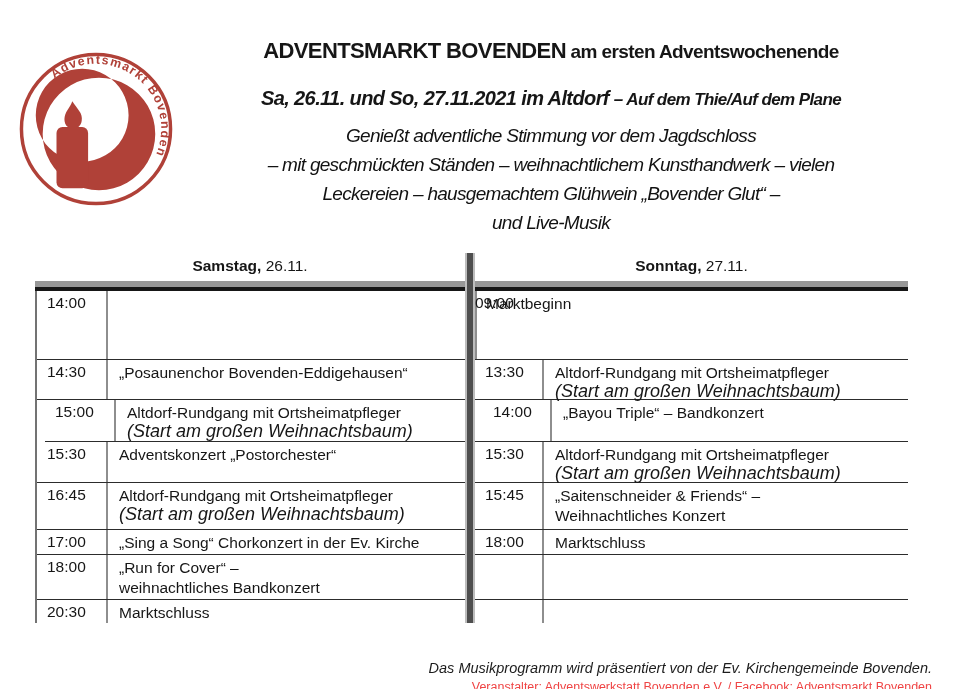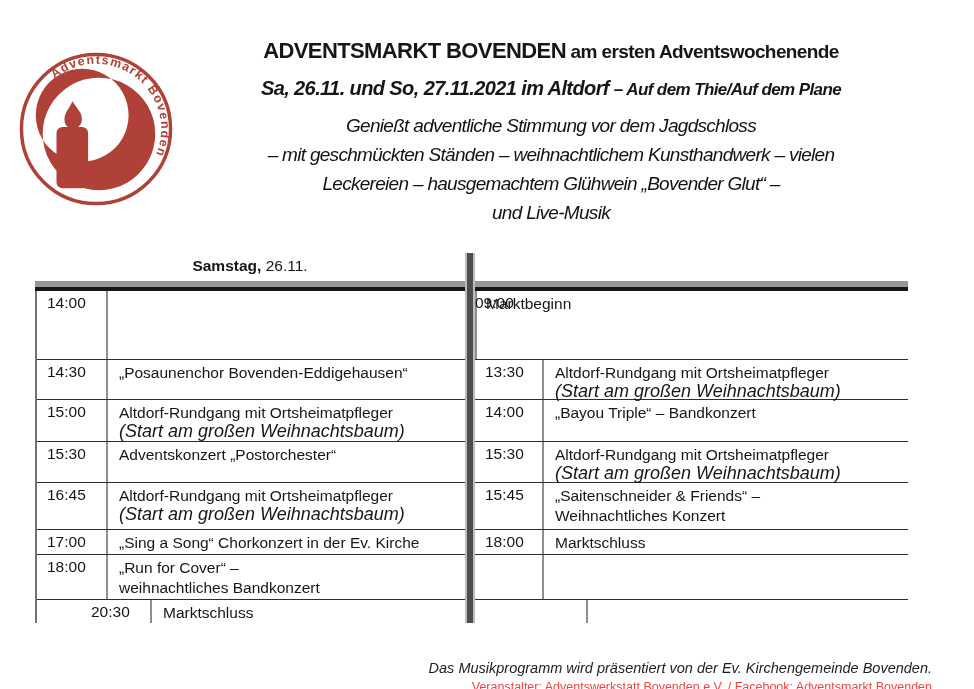--- a/index.html
+++ b/index.html
@@ -13,7 +13,7 @@
   .header{position:absolute;left:182px;right:54px;top:38px;text-align:center;}
   .title1{font-size:22px;font-weight:bold;letter-spacing:-0.6px;white-space:nowrap;}
   .title1 .rest{font-size:19px;}
-  .title2{margin-top:13px;font-size:20px;font-weight:bold;font-style:italic;letter-spacing:-0.6px;white-space:nowrap;}
+  .title2{margin-top:23px;font-size:20px;font-weight:bold;font-style:italic;letter-spacing:-0.6px;white-space:nowrap;}
   .title2 .rest{font-size:17px;}
   .desc{margin-top:11px;font-style:italic;font-size:19px;line-height:29px;letter-spacing:-0.7px;color:#121212;}
   

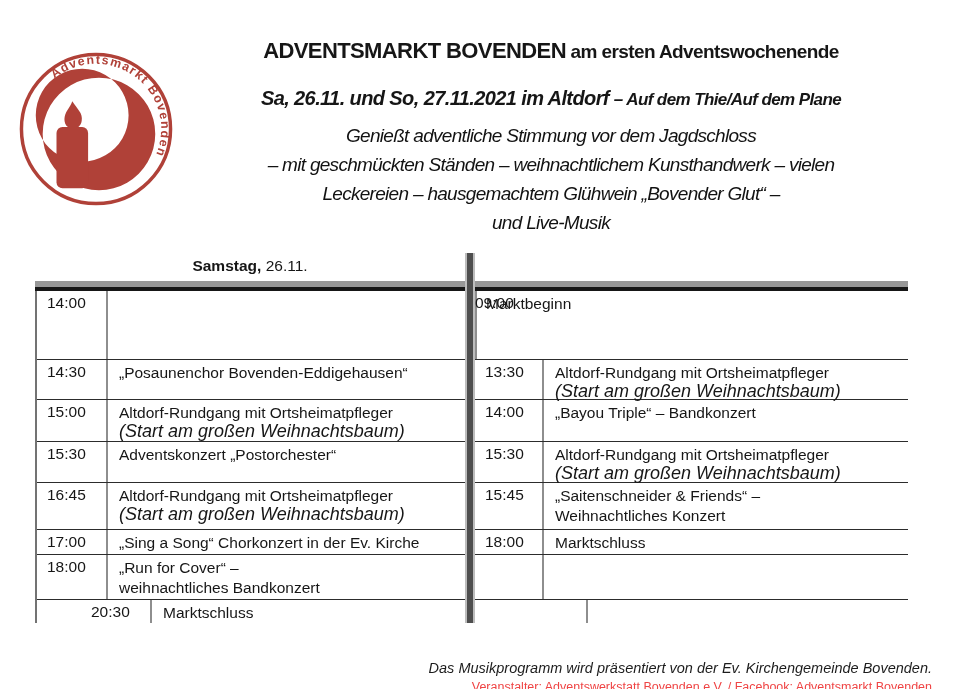--- a/index.html
+++ b/index.html
@@ -71,6 +71,7 @@
   <div class="day-headers">
     <div class="day-h sat"><b>Samstag,</b><span> 26.11.</span></div>
     <div class="day-h gap"></div>
+    <div class="day-h sun"><b>Sonntag,</b><span> 27.11.</span></div>
   </div>
   <div class="band"></div>
   <div class="rows" id="schedule-rows">

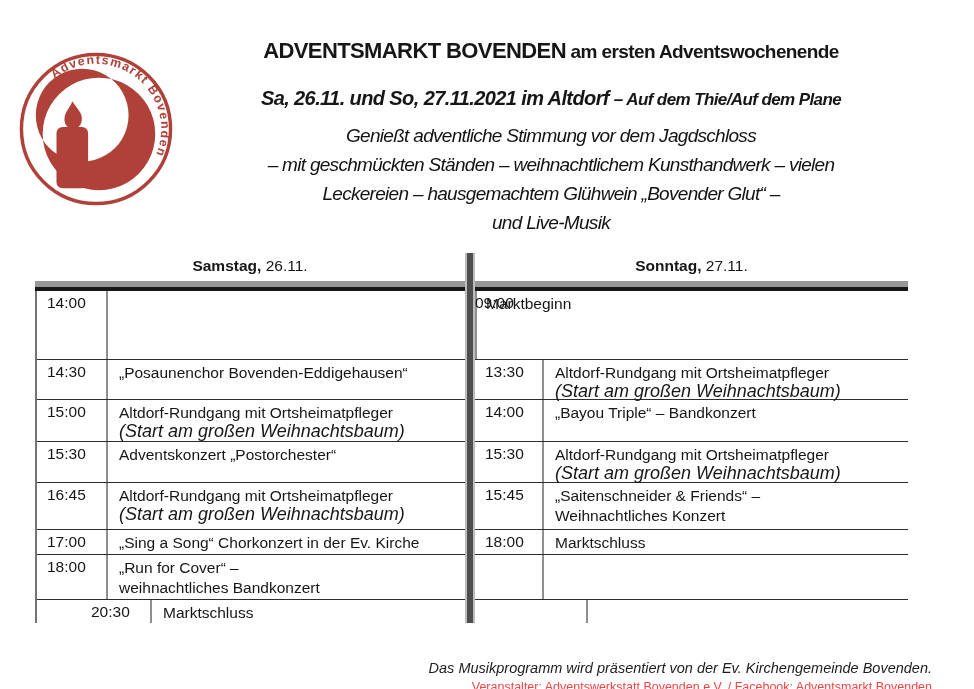--- a/index.html
+++ b/index.html
@@ -95,7 +95,7 @@
           <div class="note">(Start am großen Weihnachtsbaum)</div>
         </div>
       </div>
-      <div class="row" style="min-height: 42px;">
+      <div class="row" style="min-height: 42px; margin-left: 8px;">
         <div class="cell time">15:00</div>
         <div class="cell content">
           <div>Altdorf-Rundgang mit Ortsheimatpfleger</div>

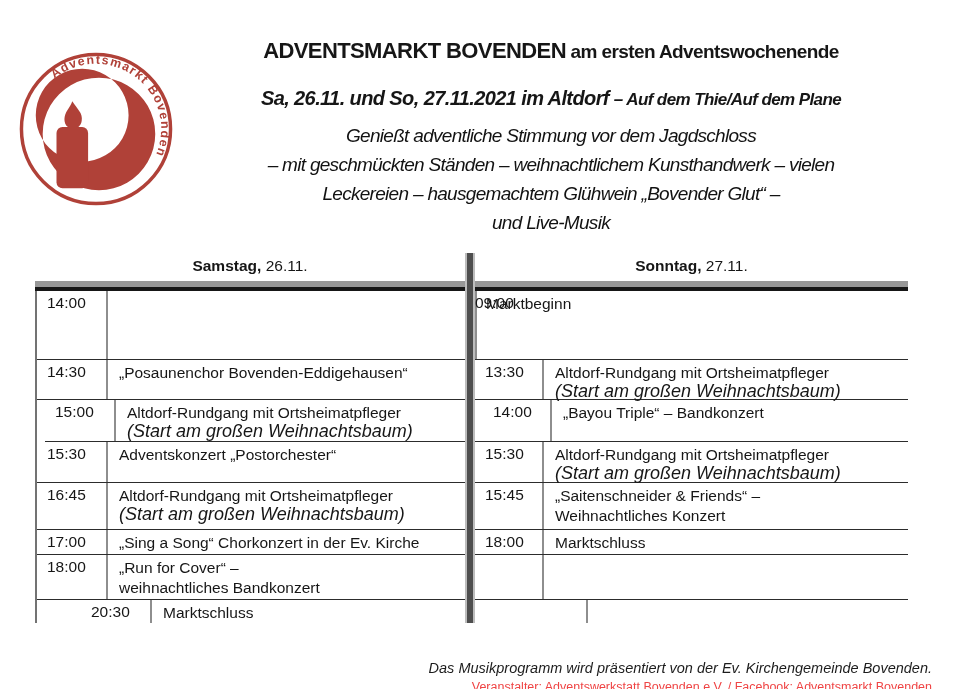--- a/index.html
+++ b/index.html
@@ -26,7 +26,7 @@
   .band{height:10px;background:linear-gradient(180deg,#979797 0,#979797 6px,#161616 6px,#161616 10px);}
   .rows{border-left:2px solid #737373;box-sizing:border-box;}
   .row{display:grid;grid-template-columns:71px 357px 10px 69px 364px;border-bottom:1.5px solid #2c2c2c;box-sizing:border-box;}
-  .row.last{border-bottom:none;padding-left:44px;}
+  .row.last{border-bottom:none;}
   .cell{box-sizing:border-box;}
   .time{font-size:15.5px;padding:3px 0 0 10px;border-right:2px solid #8e8e8e;}
   .content{font-size:15.5px;line-height:20px;padding:3px 0 0 11px;}

